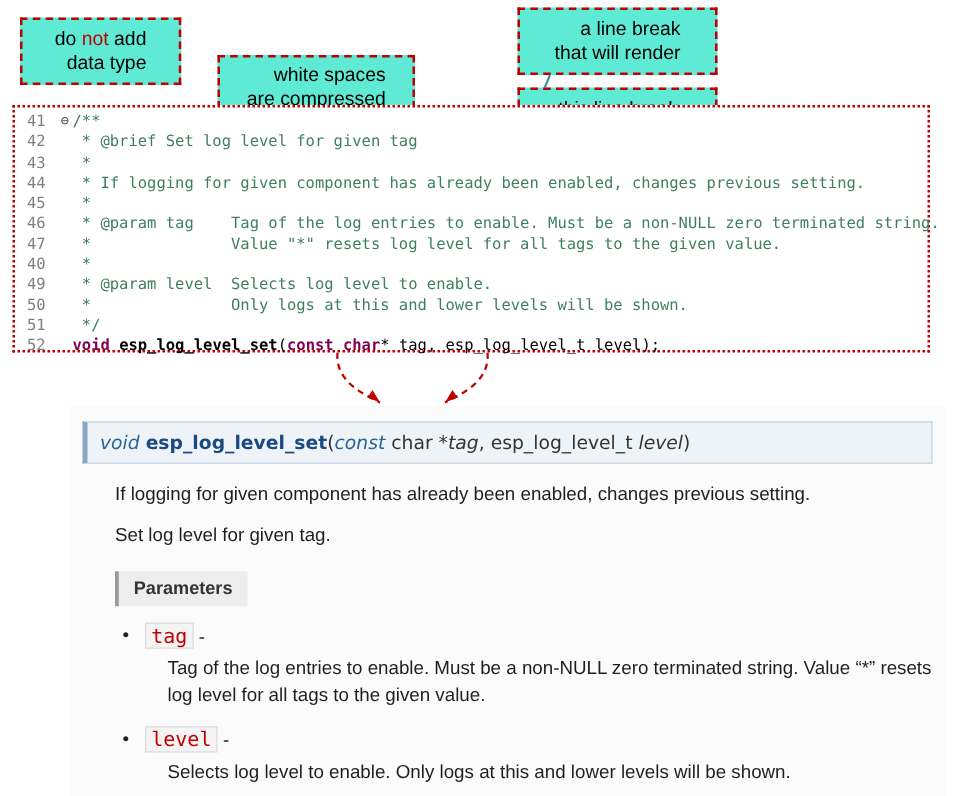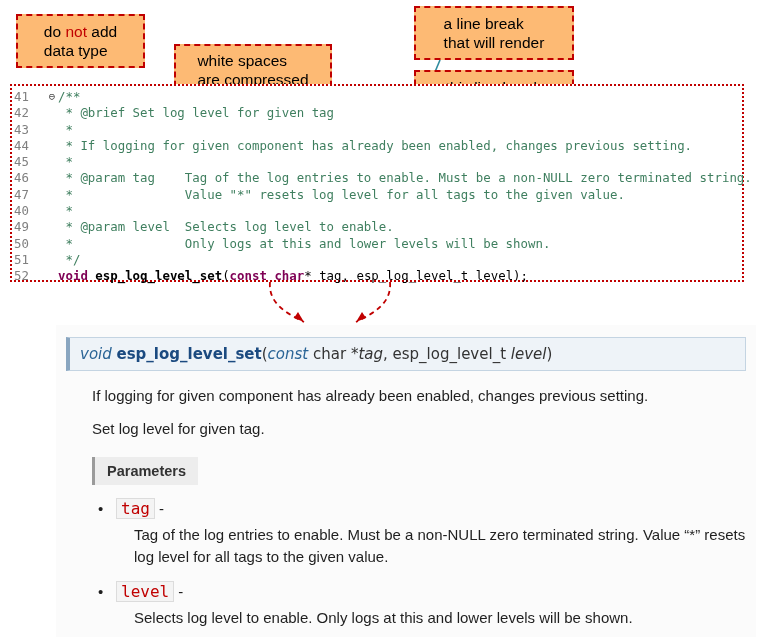--- a/index.html
+++ b/index.html
@@ -19,11 +19,11 @@
   .callout {
     position: absolute;
     border: 2px dashed #c00000;
-    background: #fdba74;
+    background: #5eead4;
     color: #000000;
     font-size: 15.5px;
     line-height: 1.25;
-    text-align: left;
+    text-align: right;
     padding: 6px 8px;
     box-sizing: border-box;
   }

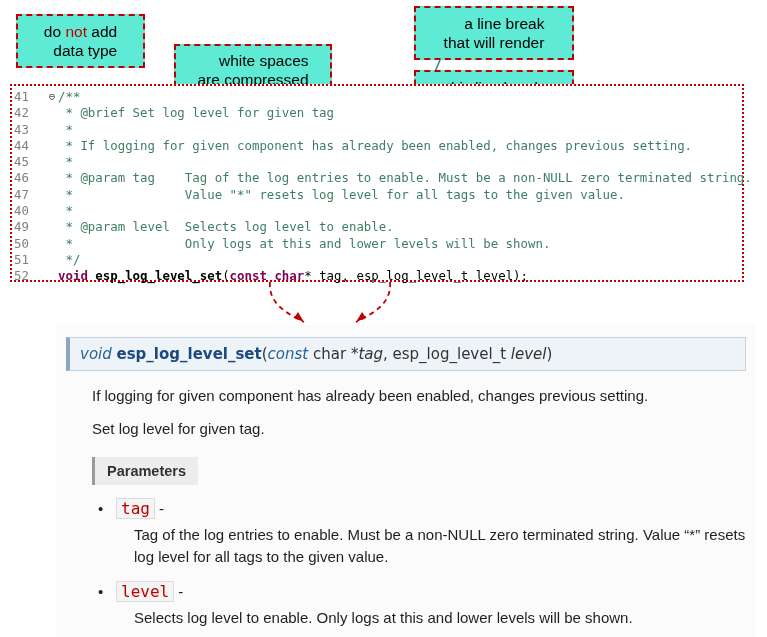--- a/index.html
+++ b/index.html
@@ -96,7 +96,7 @@
   .gutter {
     width: 30px;
     min-width: 30px;
-    text-align: left;
+    text-align: center;
     color: #808080;
     padding-right: 2px;
     user-select: none;

